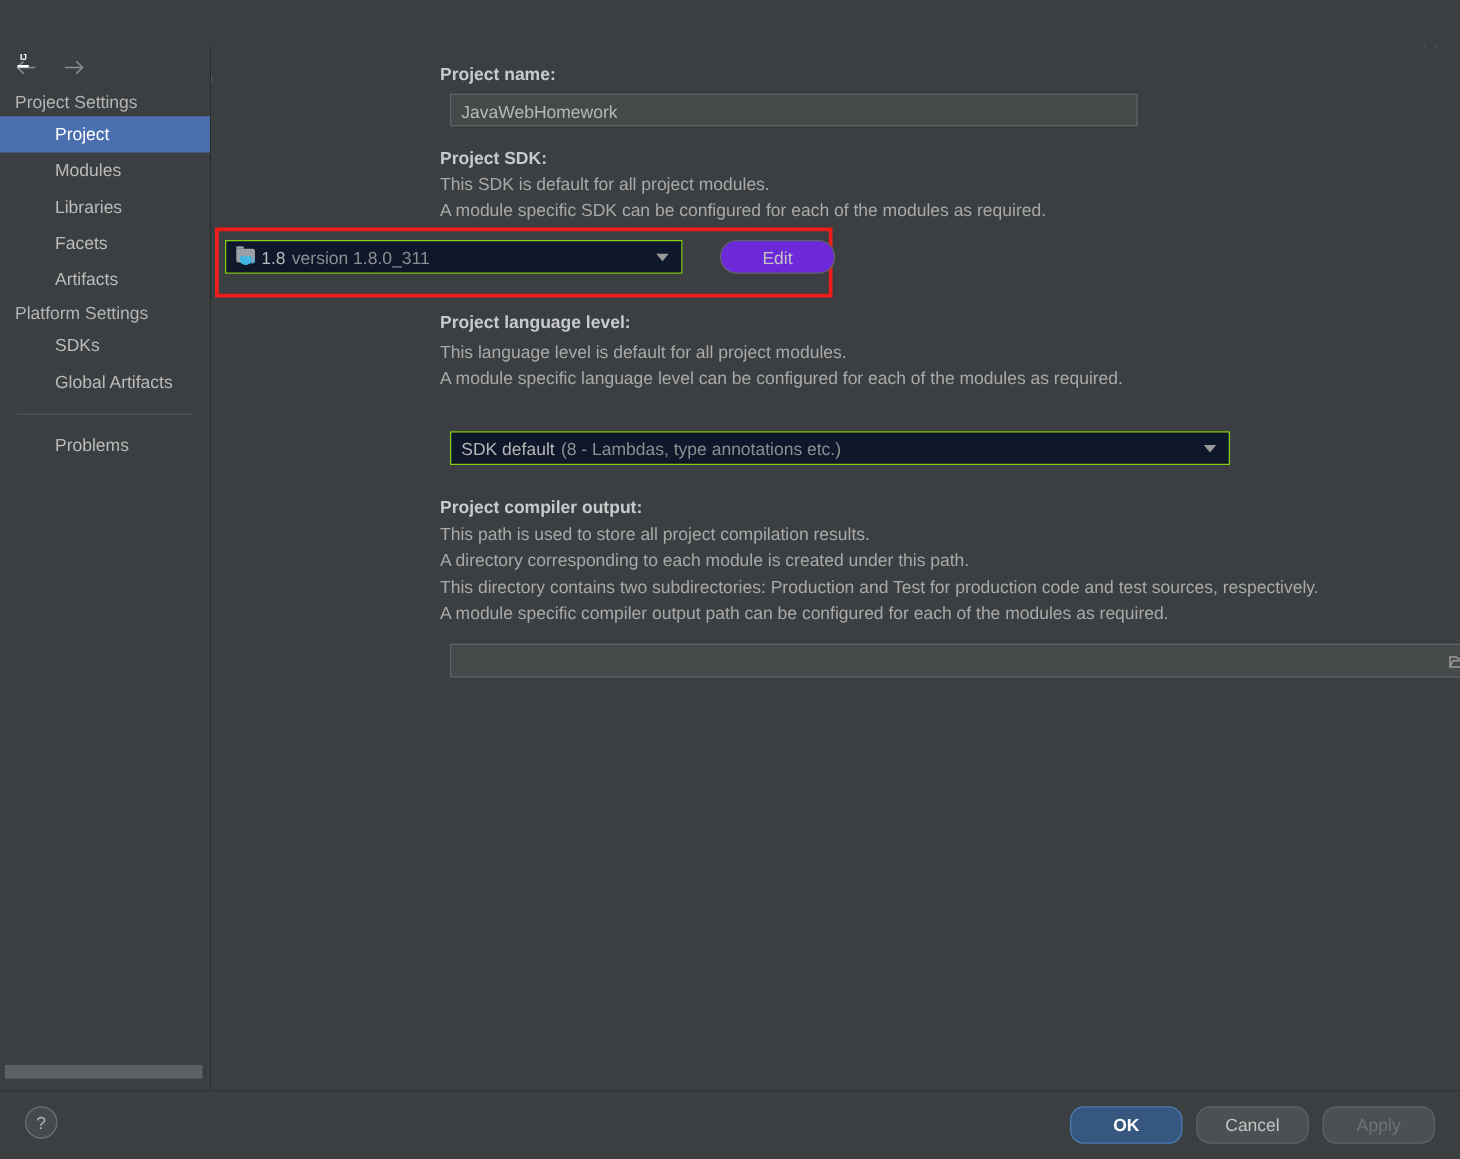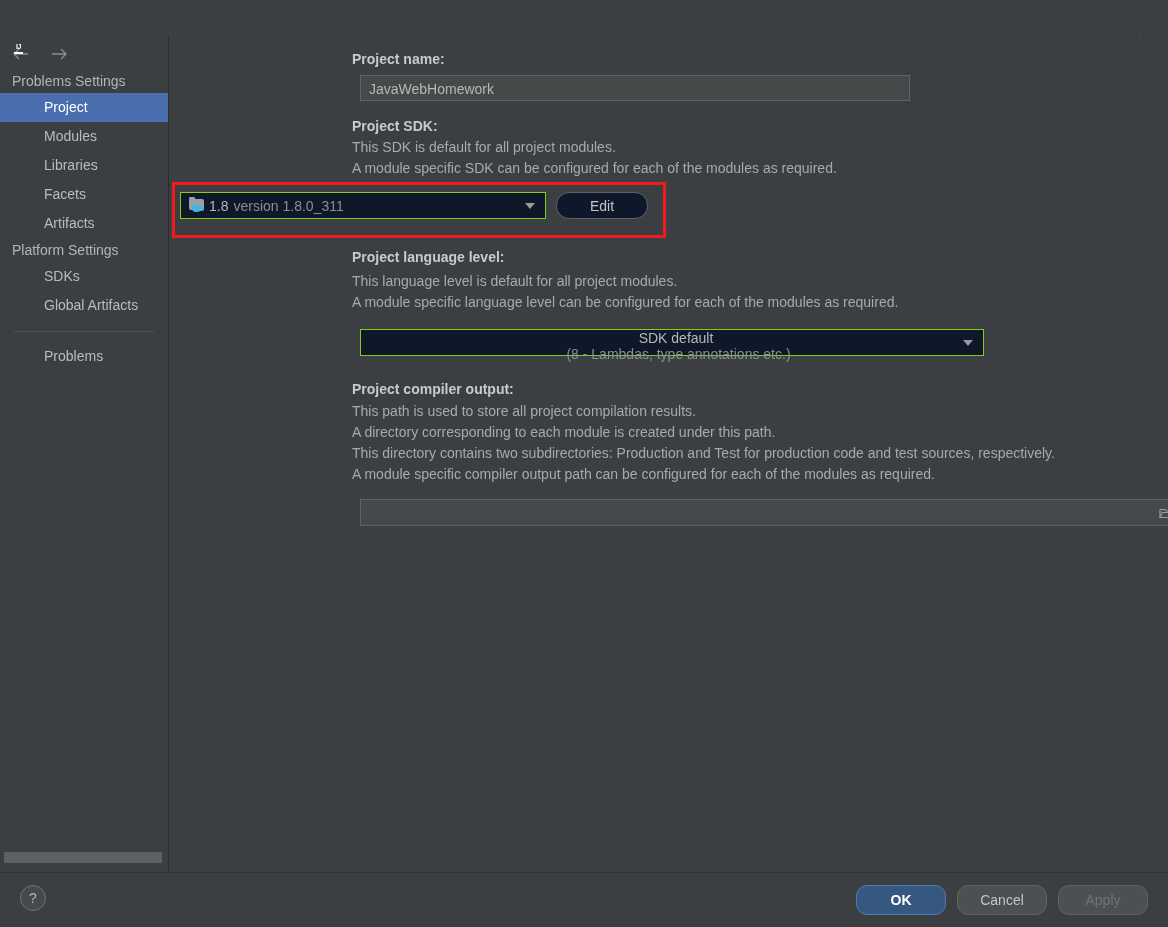--- a/index.html
+++ b/index.html
@@ -383,7 +383,7 @@
       </div>
     </div>
 
-    <div class="group-label">Problems Settings</div>
+    <div class="group-label">Project Settings</div>
     <div class="side-item selected">Project</div>
     <div class="side-item">Modules</div>
     <div class="side-item">Libraries</div>

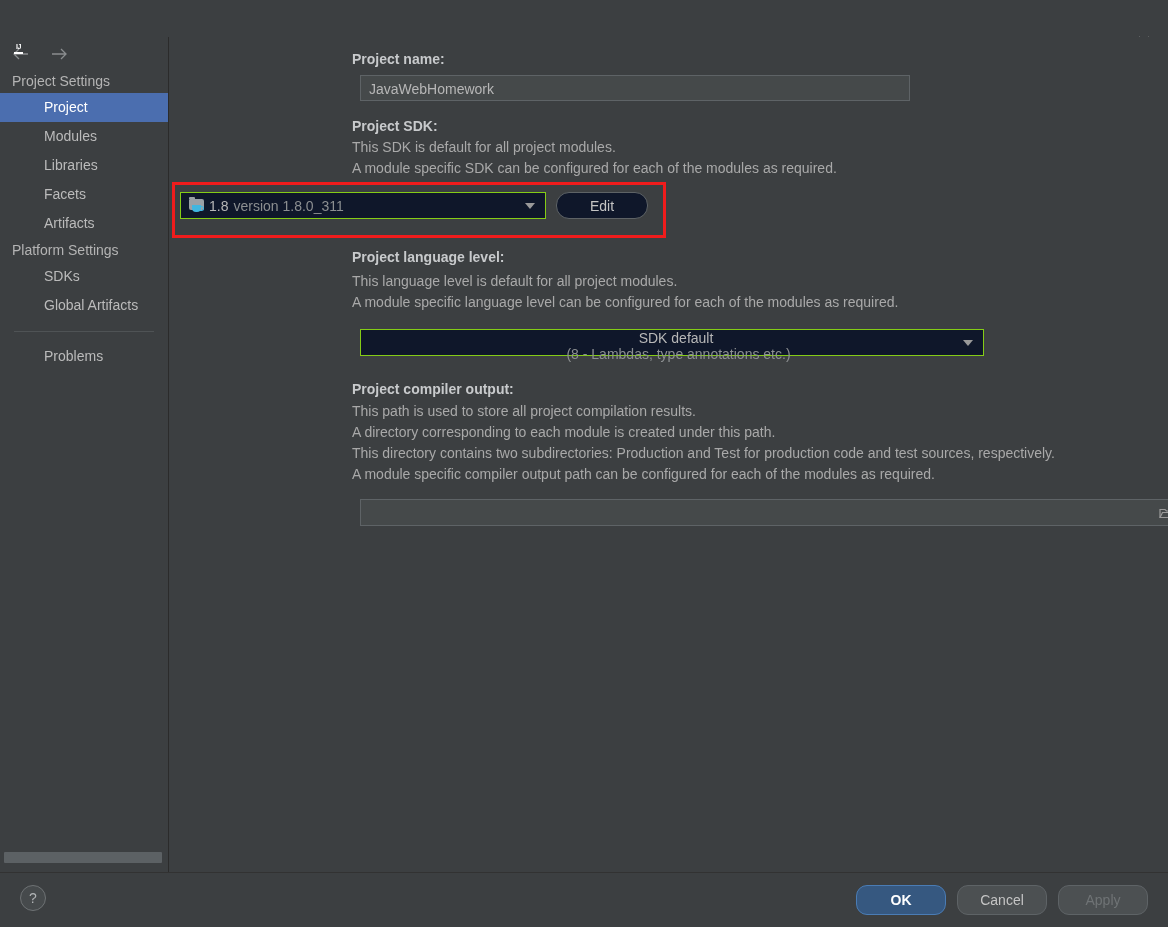--- a/index.html
+++ b/index.html
@@ -259,7 +259,7 @@
   .edit-btn {
     width: 92px;
     height: 27px;
-    background: #0f172a;
+    background: #6d28d9;
     border: 1px solid #5e6366;
     border-radius: 13px;
     color: #c4c4c4;
@@ -268,6 +268,7 @@
     align-items: center;
     justify-content: center;
     box-sizing: border-box;
+    margin-left: 20px;
   }
 
   .lang-combo {

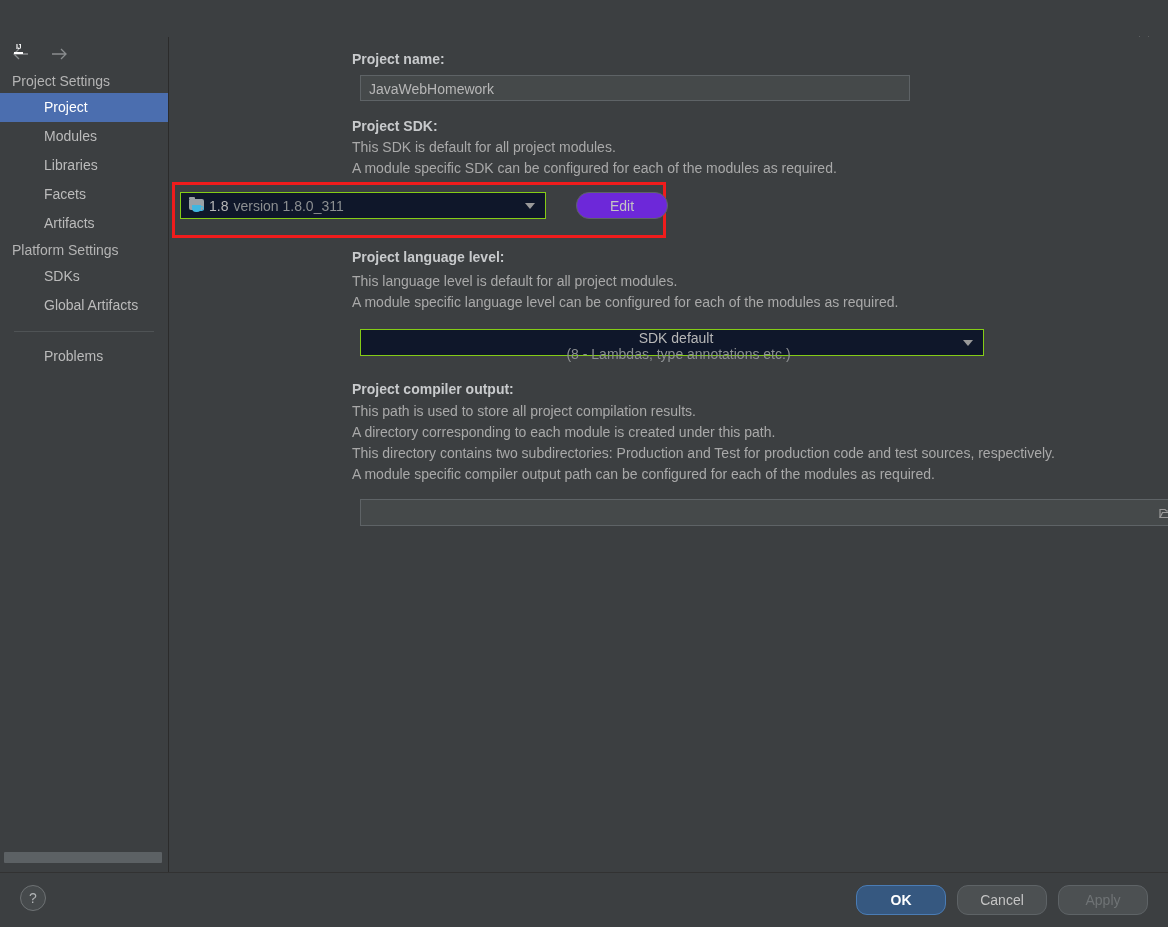--- a/index.html
+++ b/index.html
@@ -429,7 +429,7 @@
     <div class="desc-line" style="margin-top:6px;">This language level is default for all project modules.</div>
     <div class="desc-line">A module specific language level can be configured for each of the modules as required.</div>
 
-    <div class="combo lang-combo" style="margin-top:16px;flex-direction:column;">
+    <div class="combo lang-combo" style="margin-top:32px;">
       <span>SDK default</span>
       <span class="dim" style="margin-left:5px;">(8 - Lambdas, type annotations etc.)</span>
       <span class="arrow"></span>

